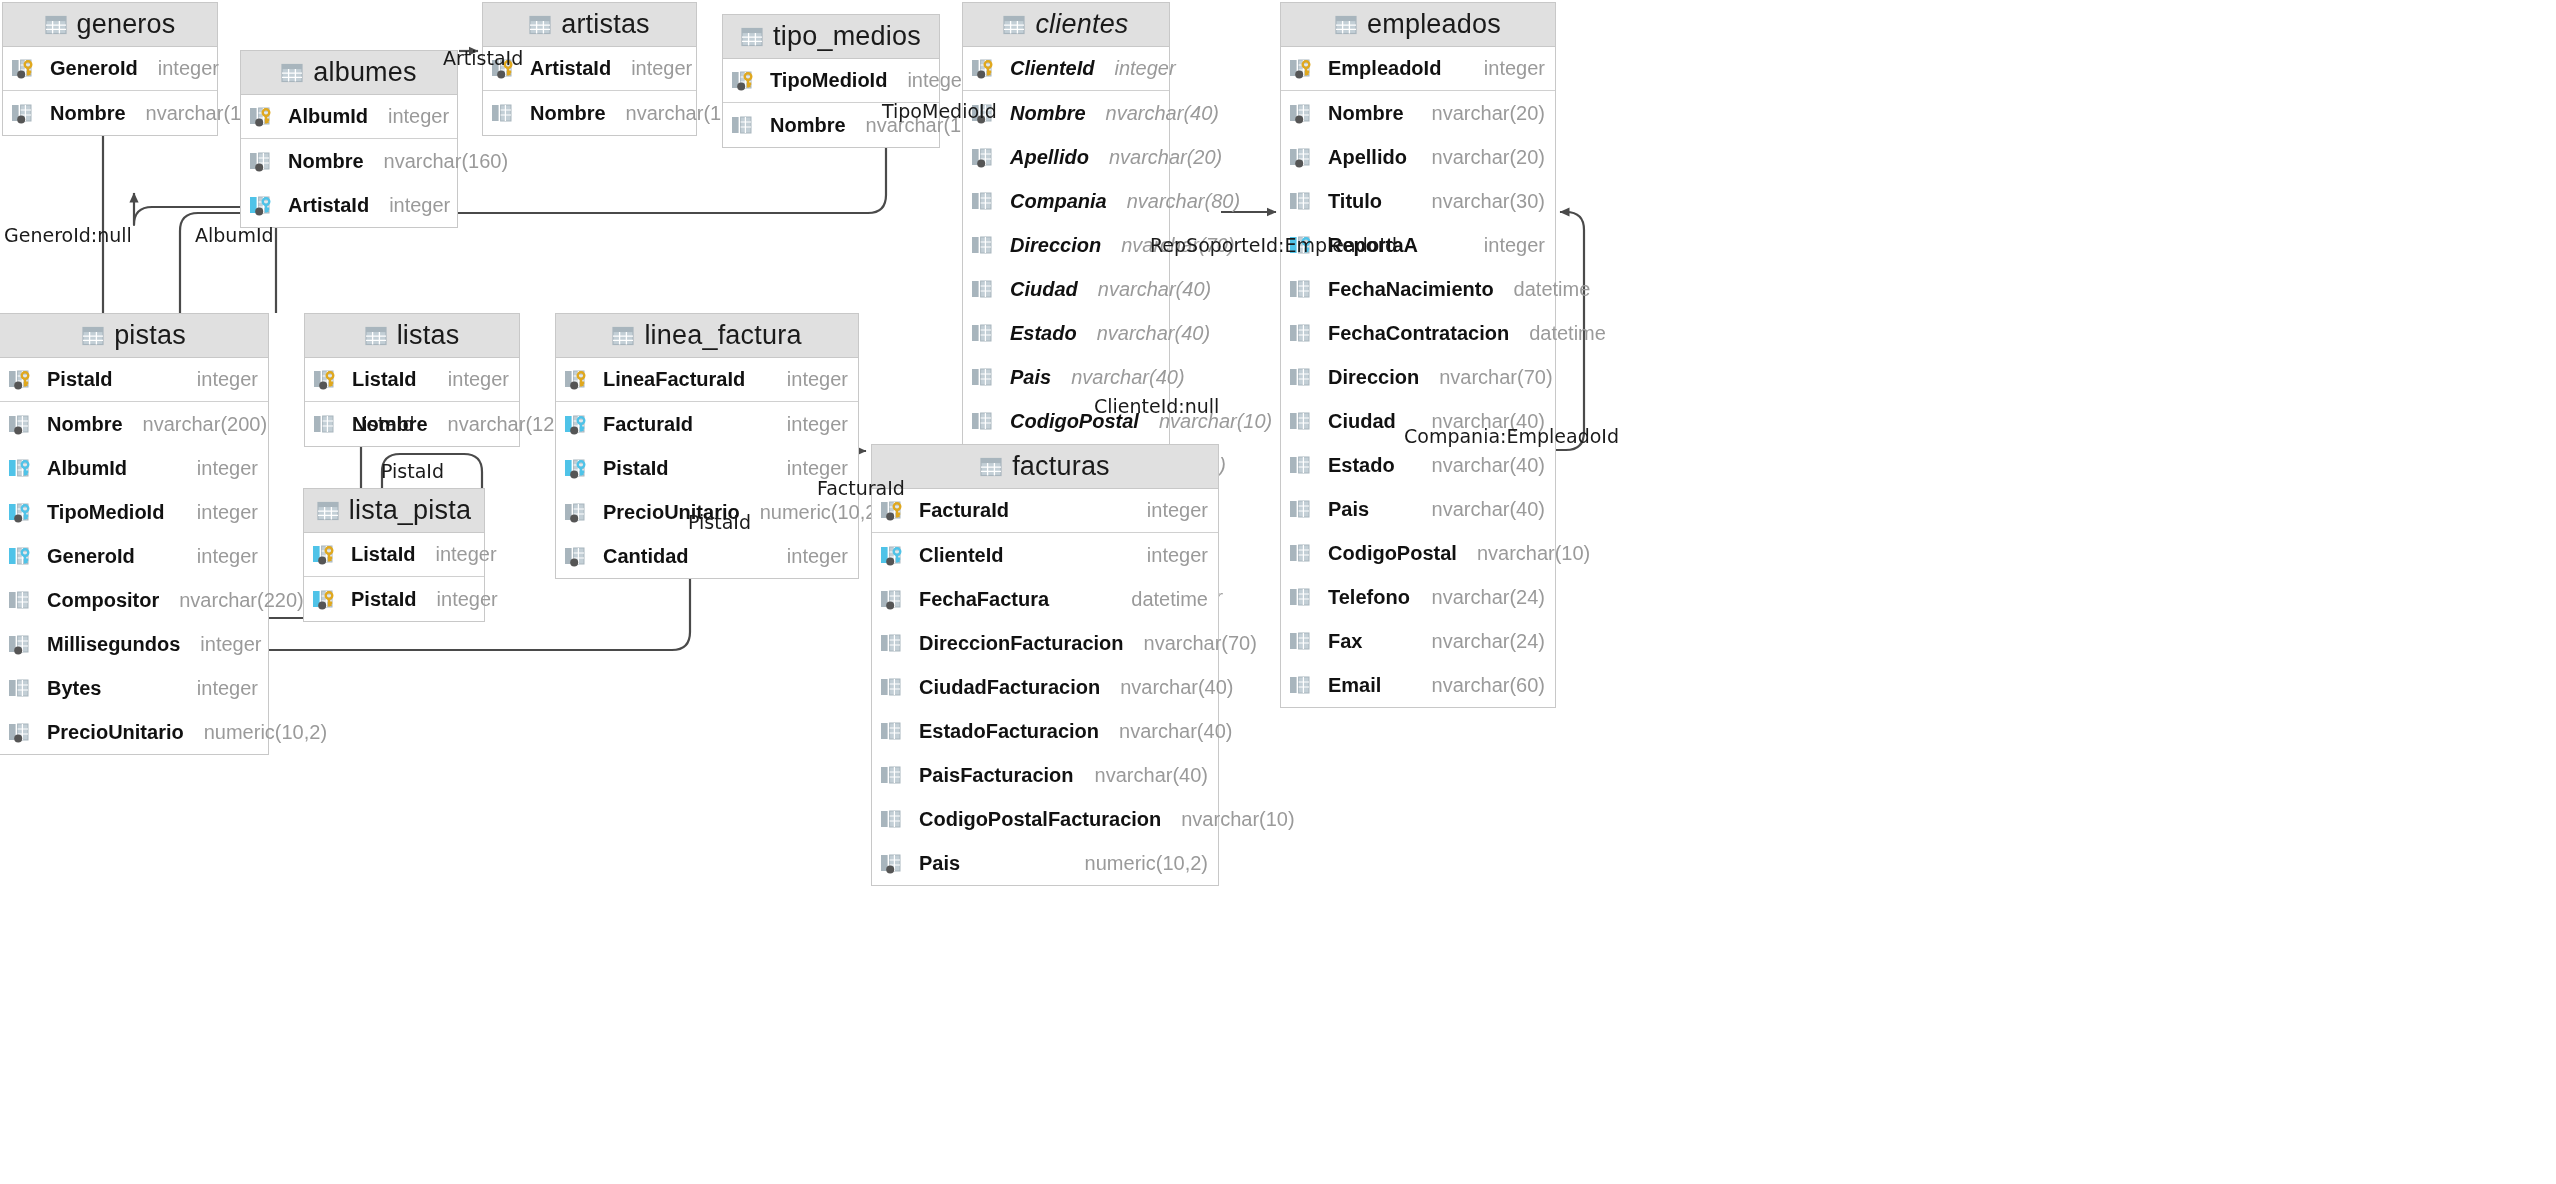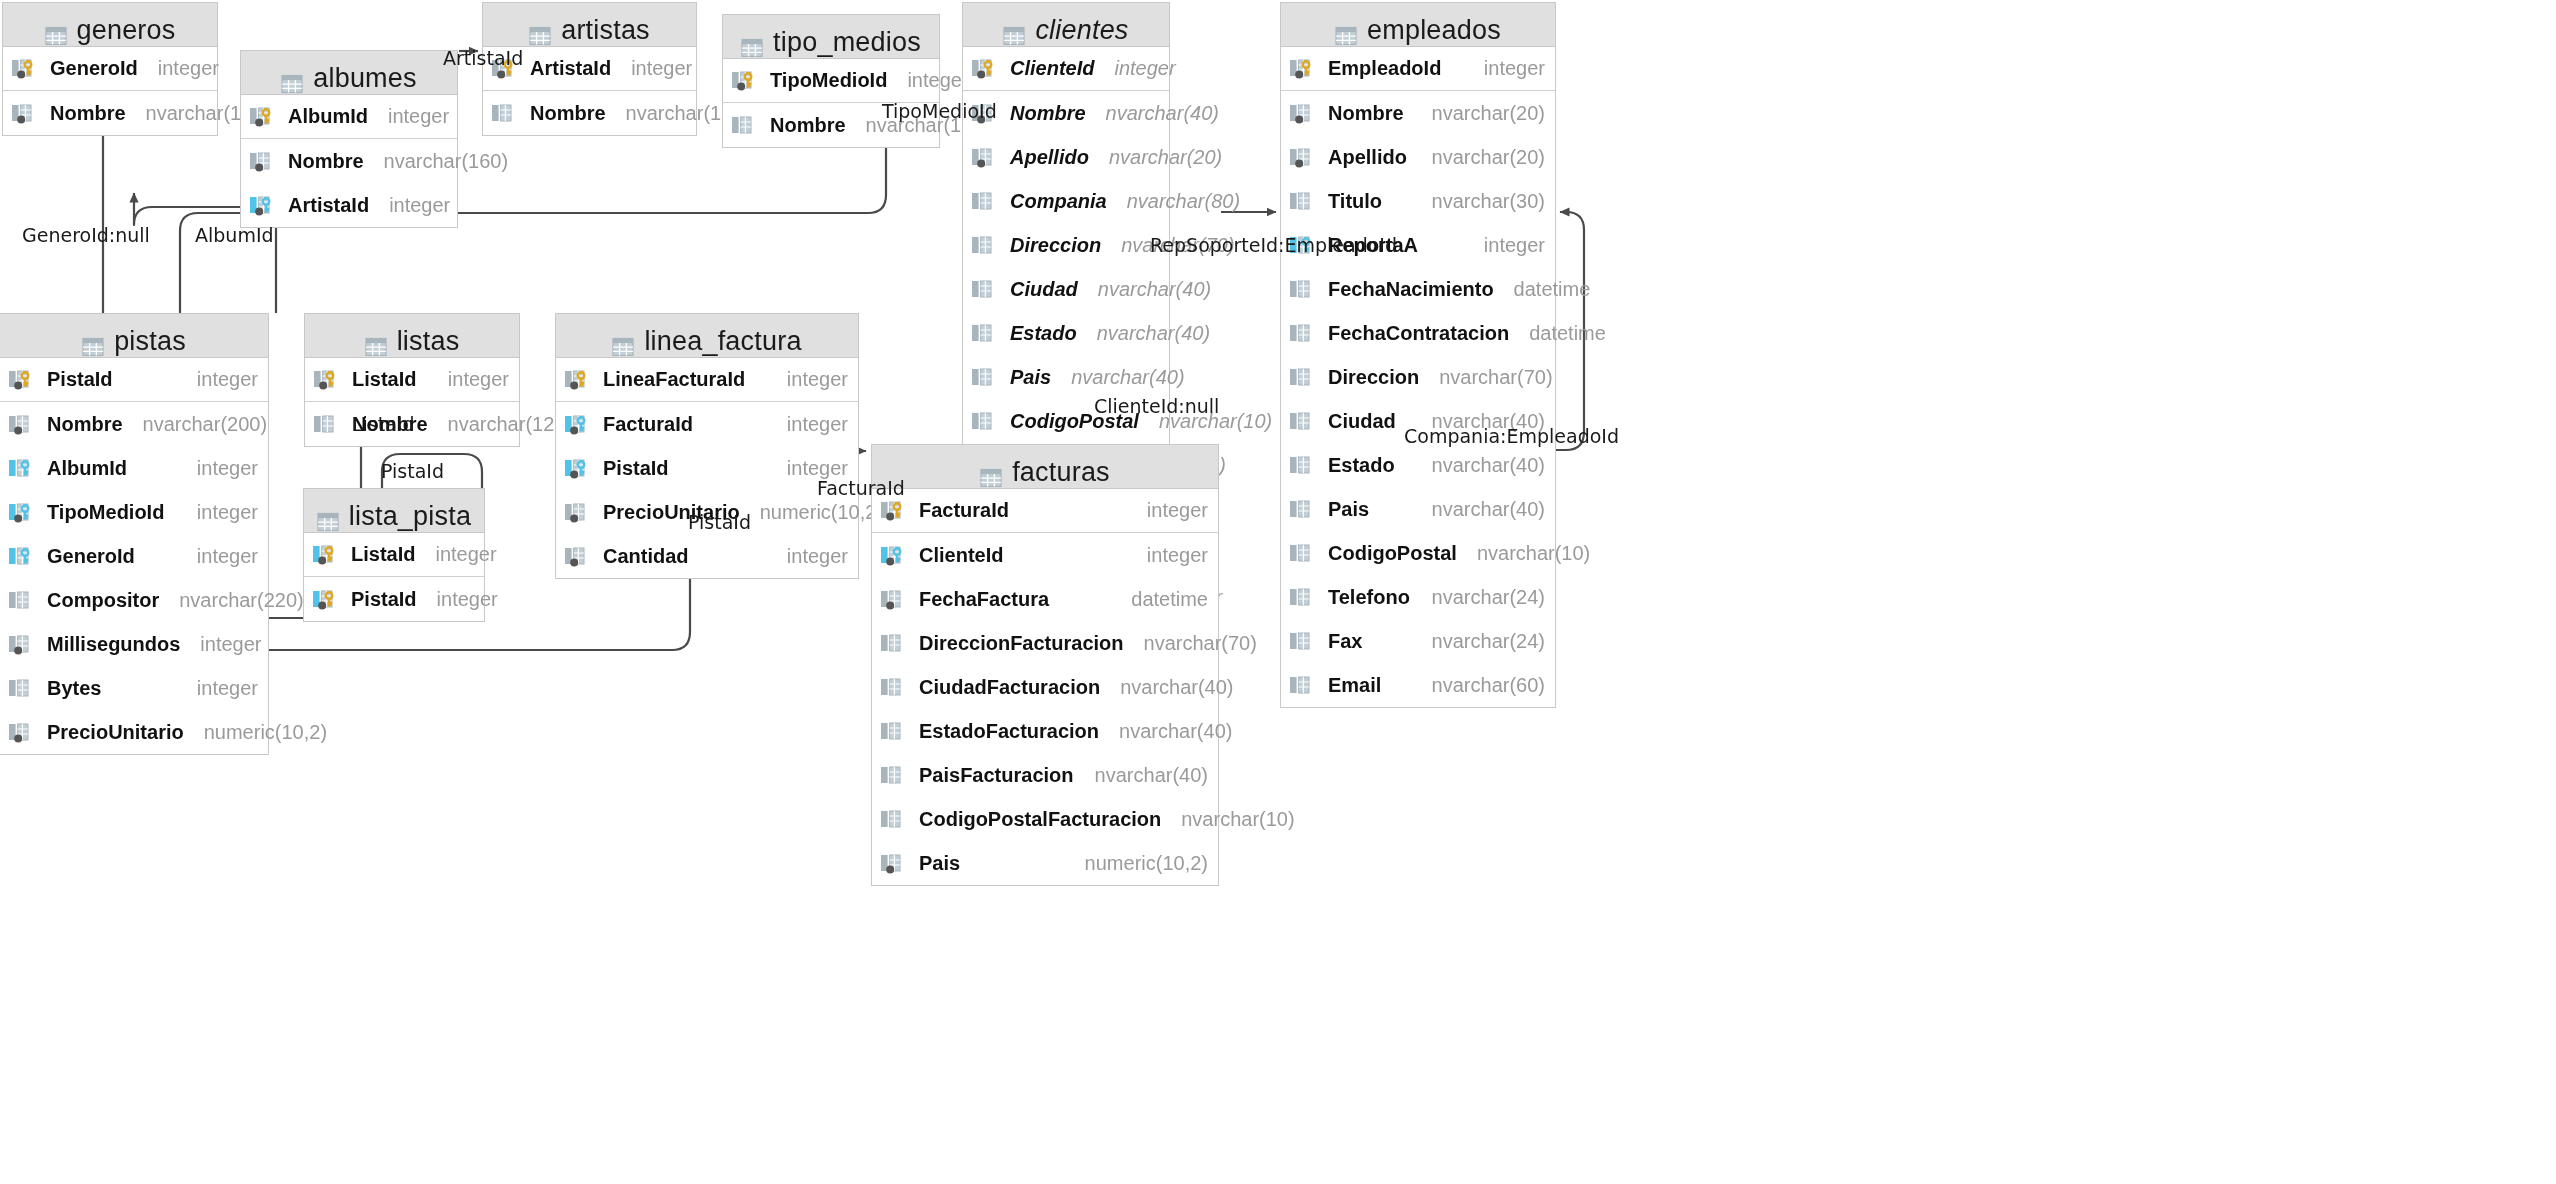--- a/index.html
+++ b/index.html
@@ -25,7 +25,7 @@
     background:#e0e0e0;
     border-bottom:1px solid #c8c8c8;
     height:43px;
-    display:flex;align-items:flex-end;justify-content:center;
+    display:flex;align-items:center;justify-content:center;
     gap:10px;
   }
   .tbl-title{

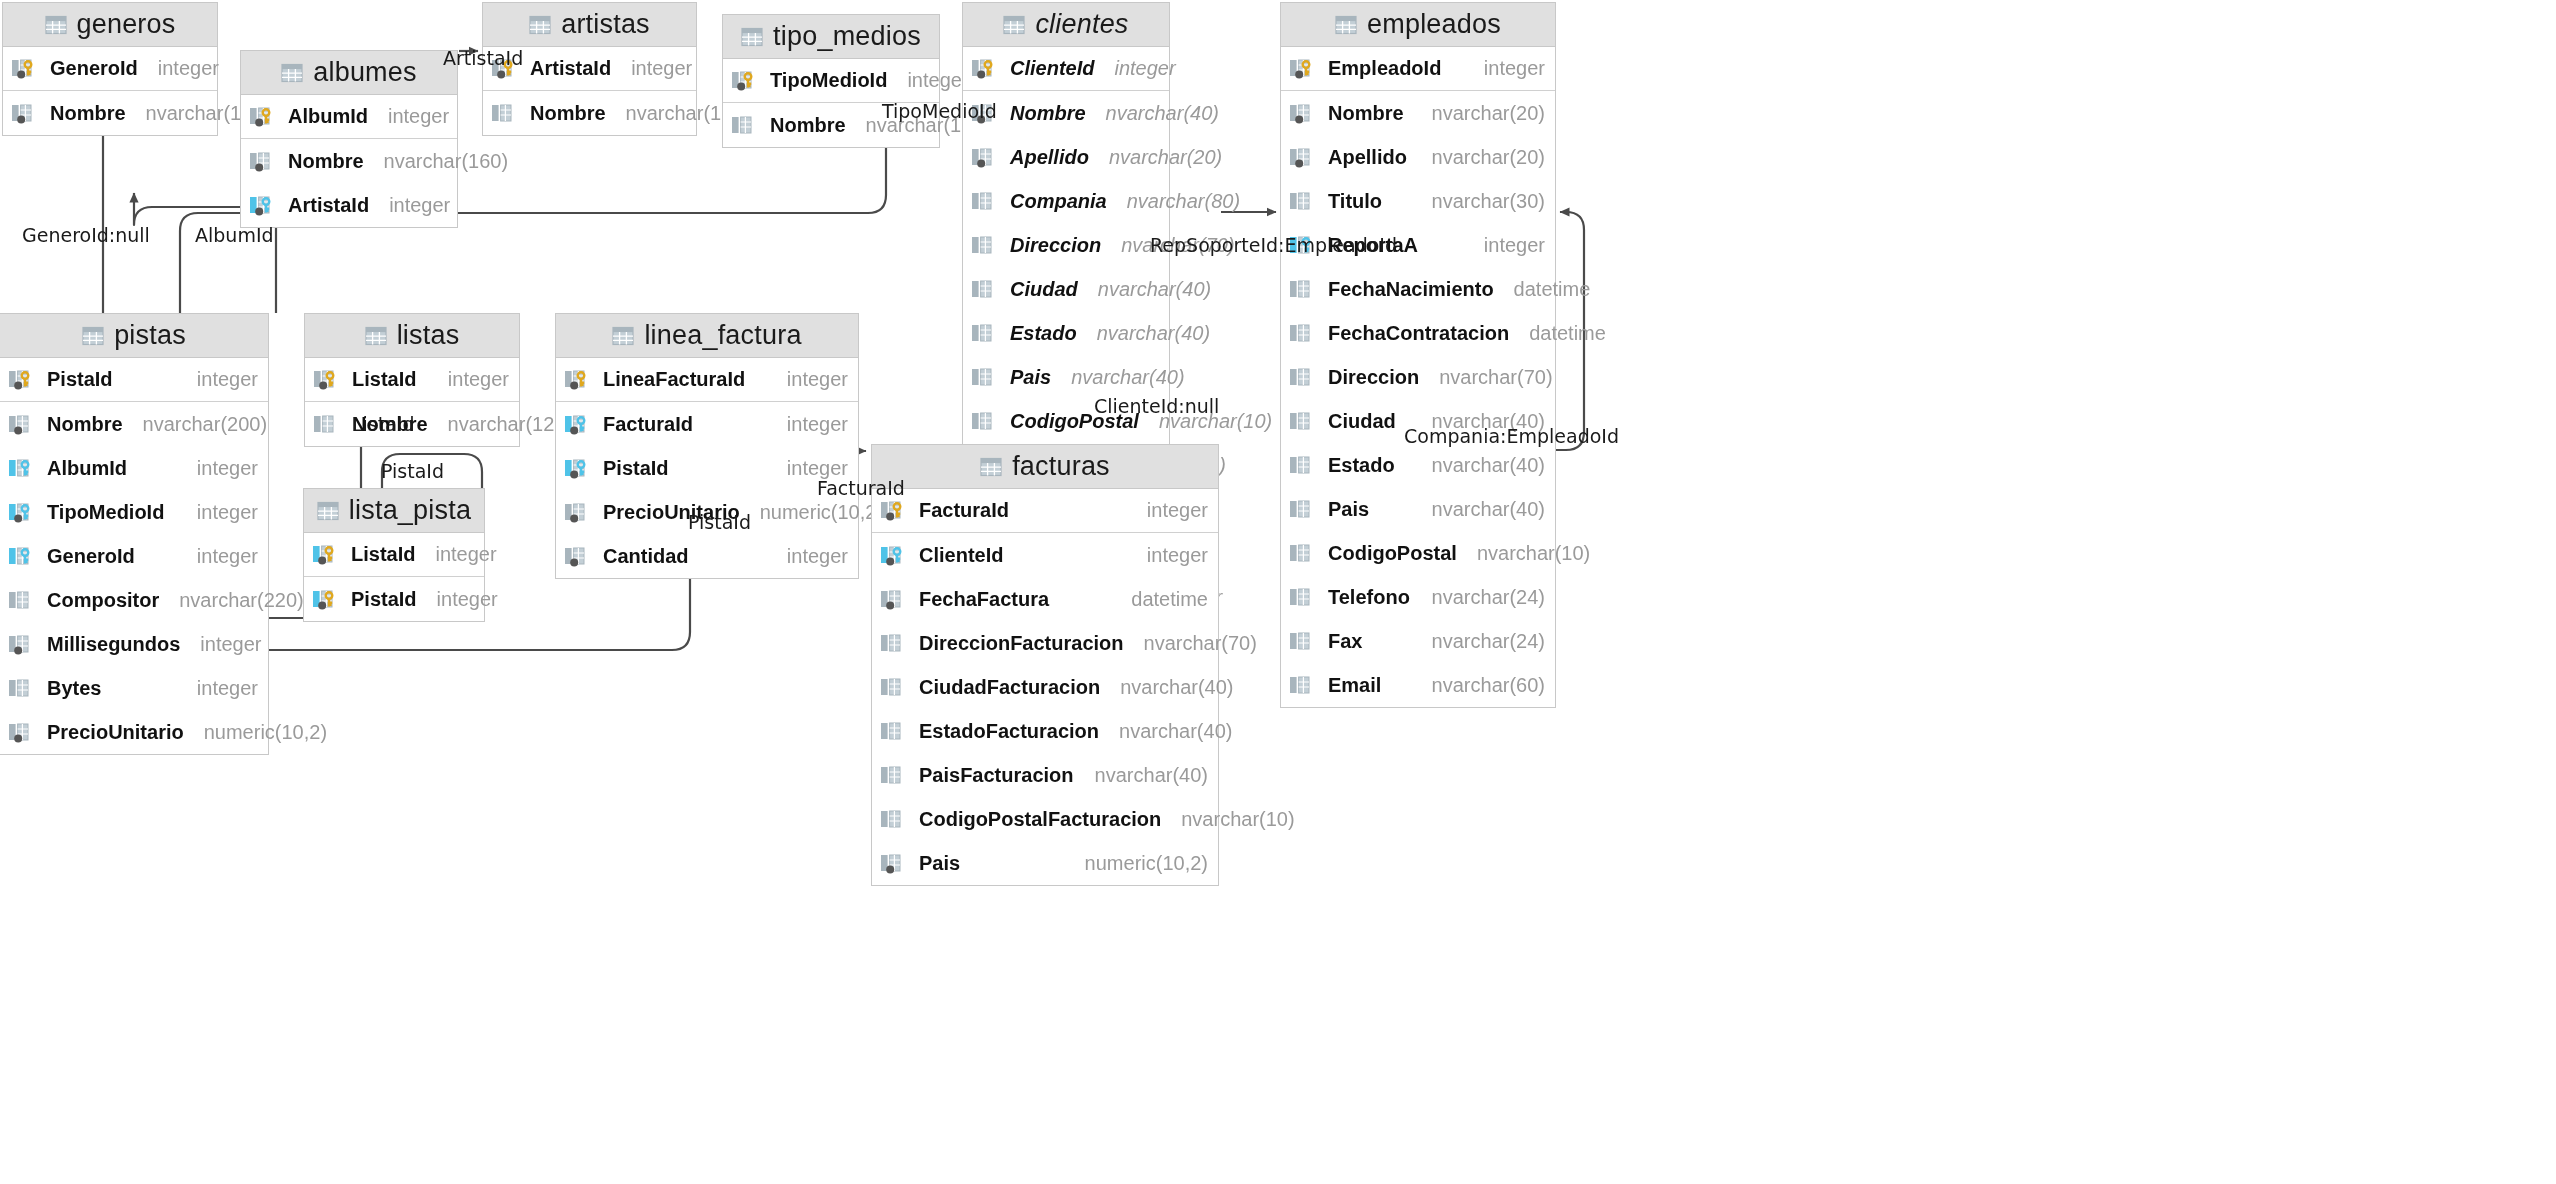--- a/index.html
+++ b/index.html
@@ -1026,7 +1026,7 @@
       </div>
     </div>
   <div id="labels-host">
-      <span class="edge-label" style="left: 22px; top: 226px;">GeneroId:null</span>
+      <span class="edge-label" style="left: 4px; top: 226px;">GeneroId:null</span>
       <span class="edge-label" style="left: 195px; top: 226px;">AlbumId</span>
       <span class="edge-label" style="left: 443px; top: 49px;">ArtistaId</span>
       <span class="edge-label" style="left: 882px; top: 102px;">TipoMedioId</span>

